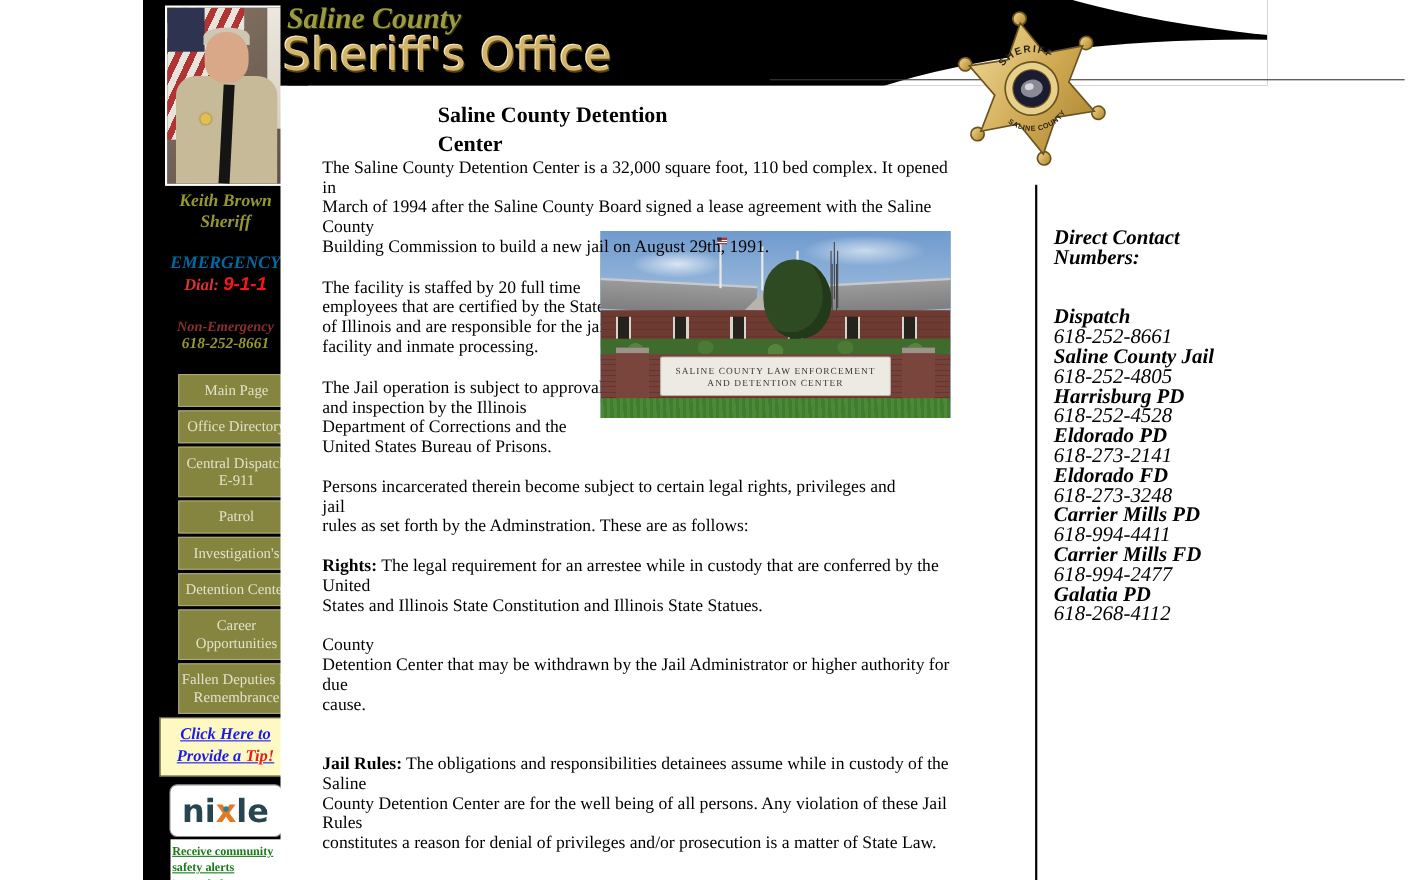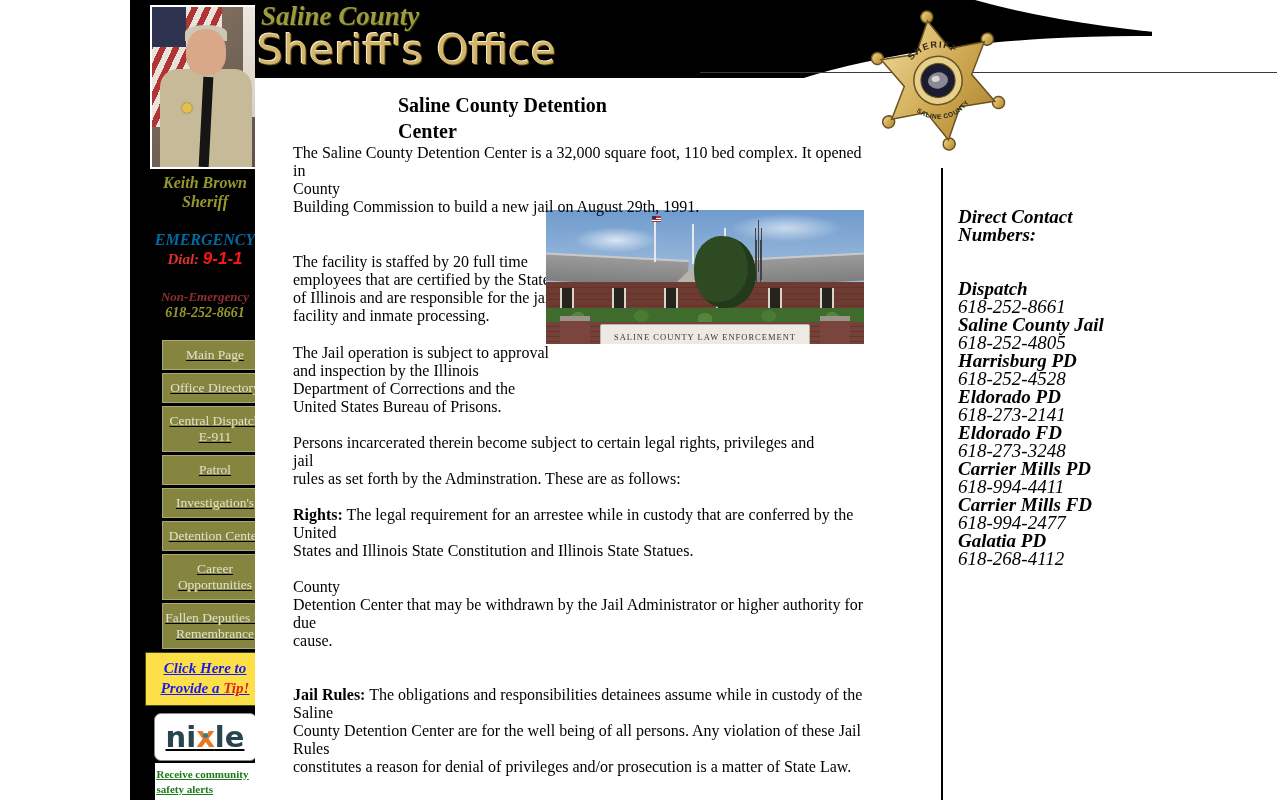--- a/index.html
+++ b/index.html
@@ -8,7 +8,7 @@
   .page{position:absolute;left:130px;top:0;width:1022px;height:800px;}
 
   
-  .sidebar{position:absolute;left:0;top:0;width:150px;height:800px;background:#000;text-align:center;text-decoration:underline;}
+  .sidebar{position:absolute;left:0;top:0;width:150px;height:800px;background:#000;text-align:center;}
   .photo-frame{margin:5px auto 0;width:107px;height:160px;border:2px solid #fff;position:relative;overflow:hidden;background:linear-gradient(135deg,#8a7868,#5e5046);}
   .pf-flag{position:absolute;left:0;top:0;width:70px;height:120px;
     background:repeating-linear-gradient(115deg,#b03434 0 6px,#e8e4dc 6px 12px);}

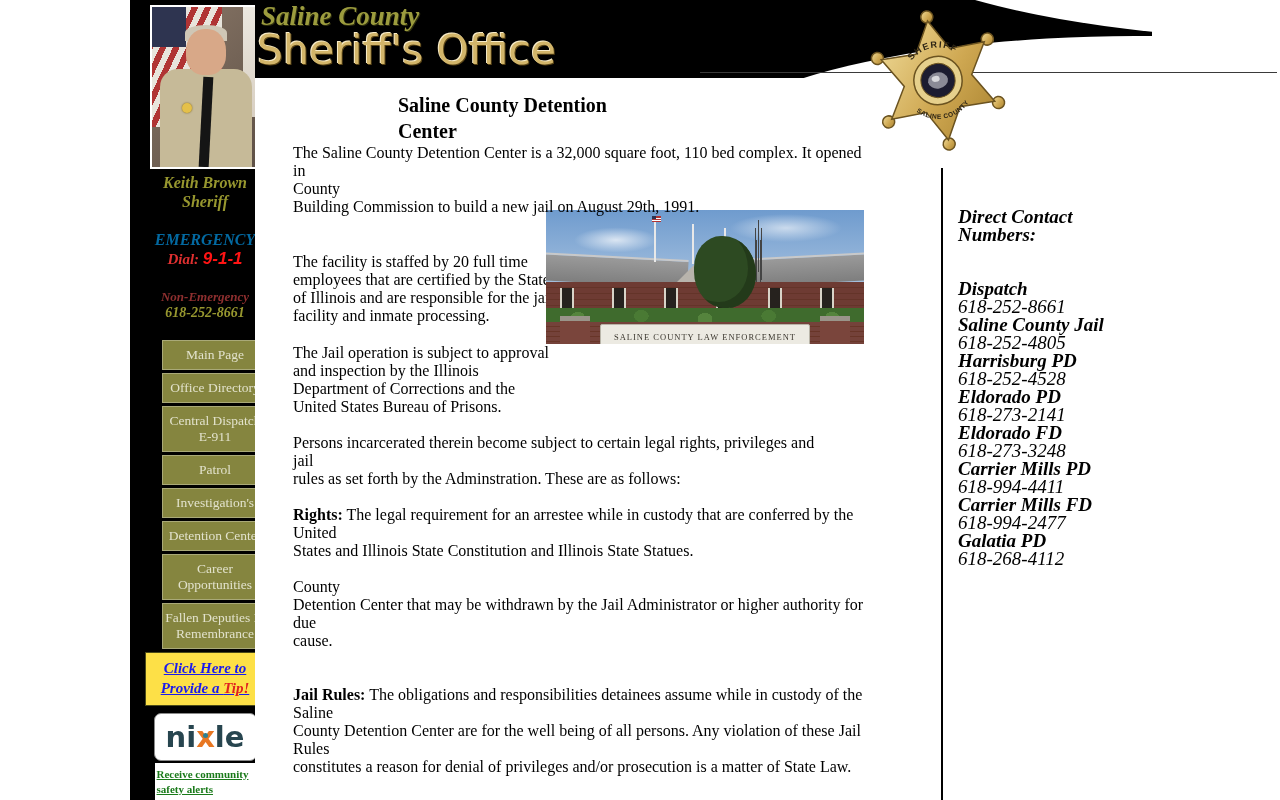--- a/index.html
+++ b/index.html
@@ -199,6 +199,7 @@
     <div class="para p1">
       <span class="line">The Saline County Detention Center is a 32,000 square foot, 110 bed complex. It opened</span>
       <span class="line">in</span>
+      <span class="line">March of 1994 after the Saline County Board signed a lease agreement with the Saline</span>
       <span class="line">County</span>
       <span class="line">Building Commission to build a new jail on August 29th, 1991.</span>
     </div>

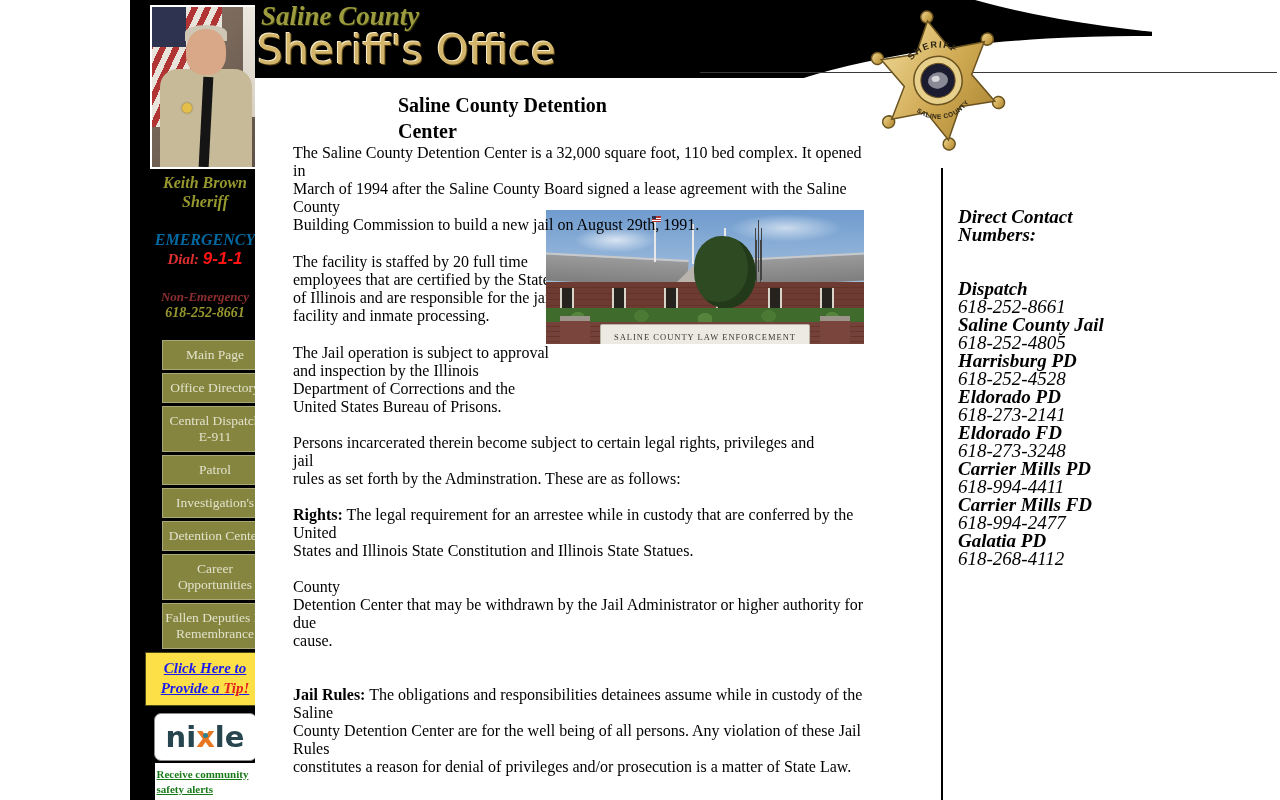--- a/index.html
+++ b/index.html
@@ -70,7 +70,7 @@
   .priv-link{font-weight:bold;color:#1a1aee;text-decoration:underline;cursor:pointer;}
 
   
-  .jail-photo{position:absolute;left:291px;top:132px;width:318px;height:134px;z-index:2;overflow:hidden;background:#0c4a6e;}
+  .jail-photo{position:absolute;left:291px;top:132px;width:318px;height:170px;z-index:2;overflow:hidden;background:#0c4a6e;}
   .jp-sky{position:absolute;left:0;top:0;width:318px;height:80px;
     background:radial-gradient(60px 18px at 70px 30px,rgba(255,255,255,.7),rgba(255,255,255,0) 70%),
                radial-gradient(80px 20px at 240px 18px,rgba(255,255,255,.6),rgba(255,255,255,0) 70%),

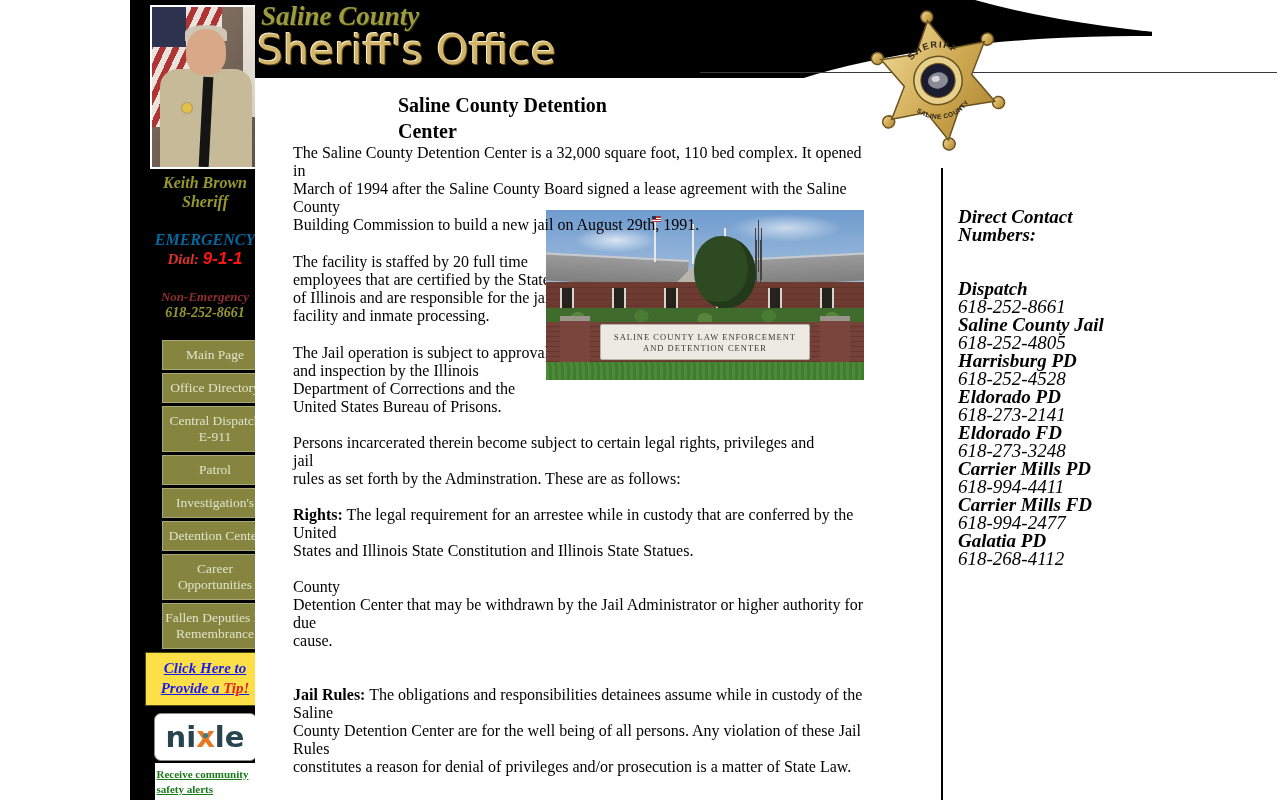--- a/index.html
+++ b/index.html
@@ -31,7 +31,7 @@
   .nav{margin-top:19px;padding-left:20px;}
   .nav-btn{width:102px;margin:0 auto 3px;background:#85853f;border:1px solid #a9a978;
     color:#e2e2cc;font-size:13.5px;line-height:16px;padding:6px 1px;cursor:pointer;}
-  .tip-block{width:117px;margin:2px auto 0;background:#fde047;border:1px solid #4a4a18;padding:5px 1px 7px;}
+  .tip-block{width:117px;margin:2px auto 0;background:#fef9c3;border:1px solid #4a4a18;padding:5px 1px 7px;}
   .tip-link{font-size:15px;line-height:20px;font-weight:bold;font-style:italic;color:#1a1aee;text-decoration:underline;cursor:pointer;}
   .tip-red{color:#e02020;}
   .nixle-box{width:97px;margin:7px auto 0;background:#fff;border:1px solid #8a8a8a;border-radius:7px;padding:8px 2px;cursor:pointer;}

